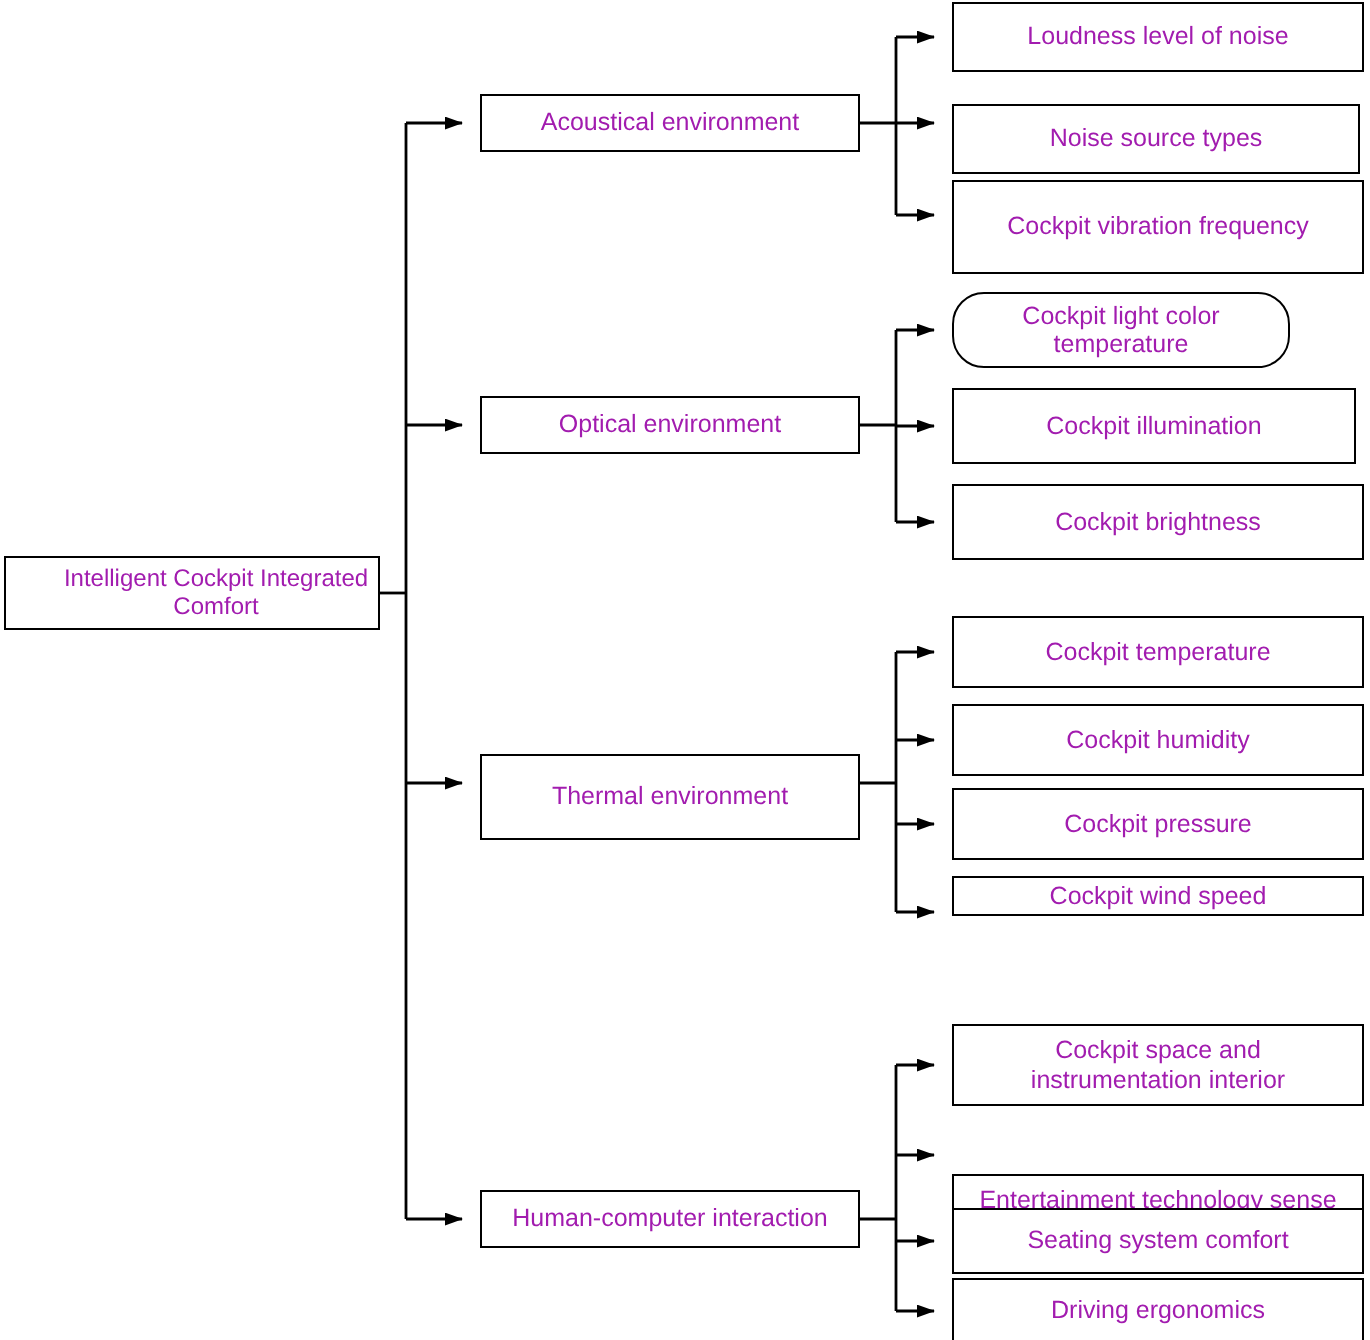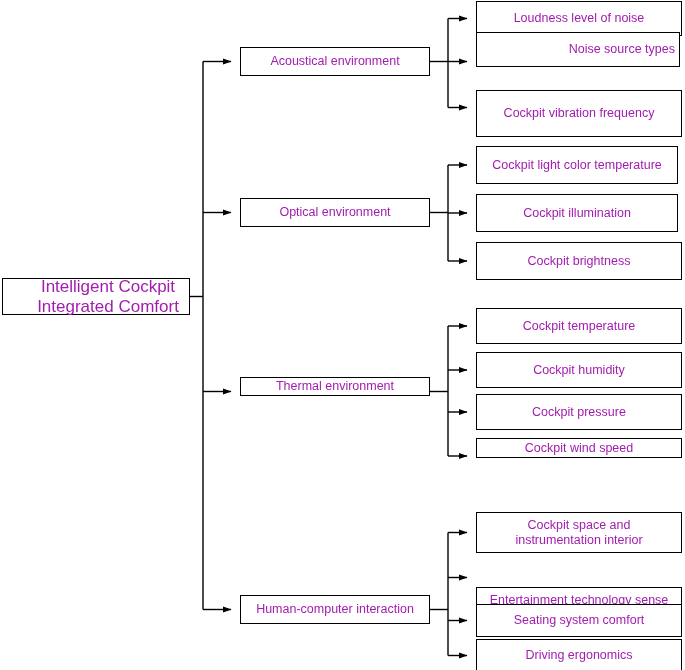--- a/index.html
+++ b/index.html
@@ -105,7 +105,7 @@
   <div class="node leaf" style="left: 476px; top: 1px; width: 206px; height: 35px;">
     <span class="label">Loudness level of noise</span>
   </div>
-  <div class="node leaf" style="left: 476px; top: 32px; width: 204px; height: 35px; justify-content: flex-end;">
+  <div class="node leaf" style="left: 476px; top: 52px; width: 204px; height: 35px;">
     <span class="label">Noise source types</span>
   </div>
   <div class="node leaf" style="left: 476px; top: 90px; width: 206px; height: 47px;">

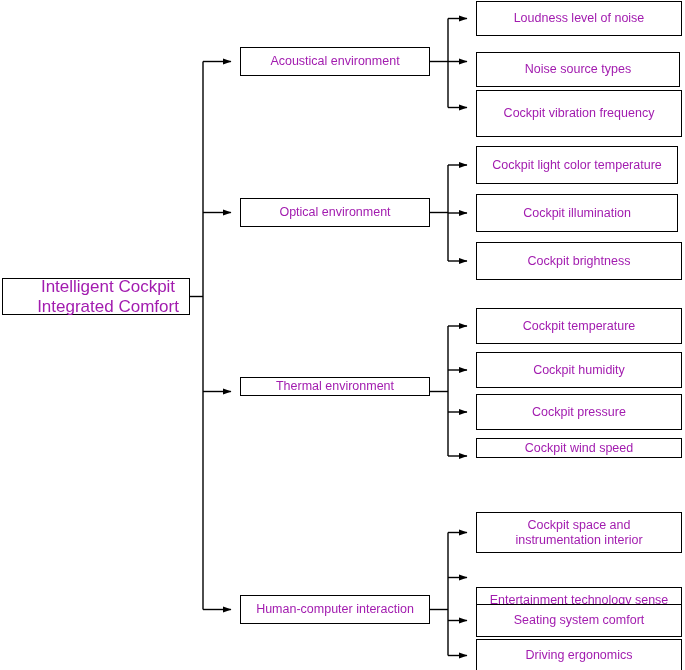--- a/index.html
+++ b/index.html
@@ -115,7 +115,7 @@
   <div class="node branch" style="left: 240px; top: 198px; width: 190px; height: 29px;">
     <span class="label">Optical environment</span>
   </div>
-  <div class="node leaf" style="left: 476px; top: 146px; width: 202px; height: 38px;">
+  <div class="node leaf" style="left: 476px; top: 146px; width: 169px; height: 38px; border-radius: 16px;">
     <span class="label">Cockpit light color temperature</span>
   </div>
   <div class="node leaf" style="left: 476px; top: 194px; width: 202px; height: 38px;">

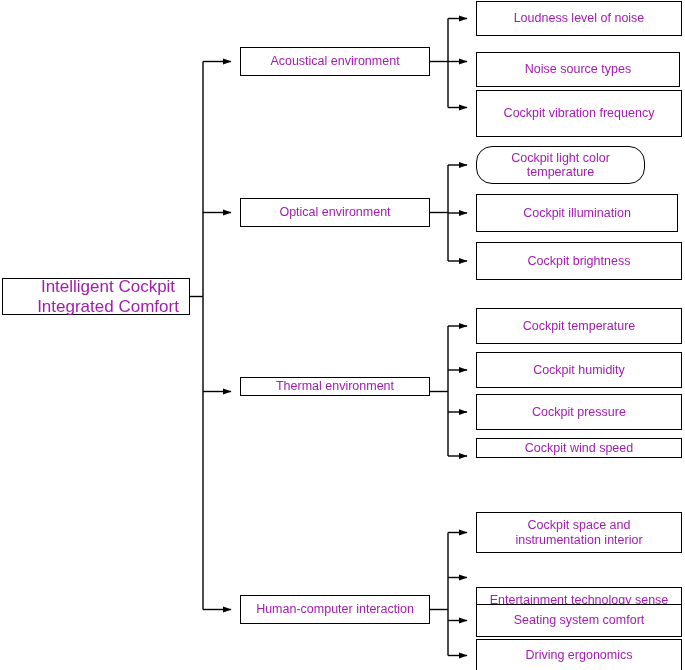--- a/index.html
+++ b/index.html
@@ -42,7 +42,7 @@
     white-space: pre-line;
   }
   .root {
-    font-size: 17px;
+    font-size: 12px;
     padding-left: 24px;
   }
   .branch {

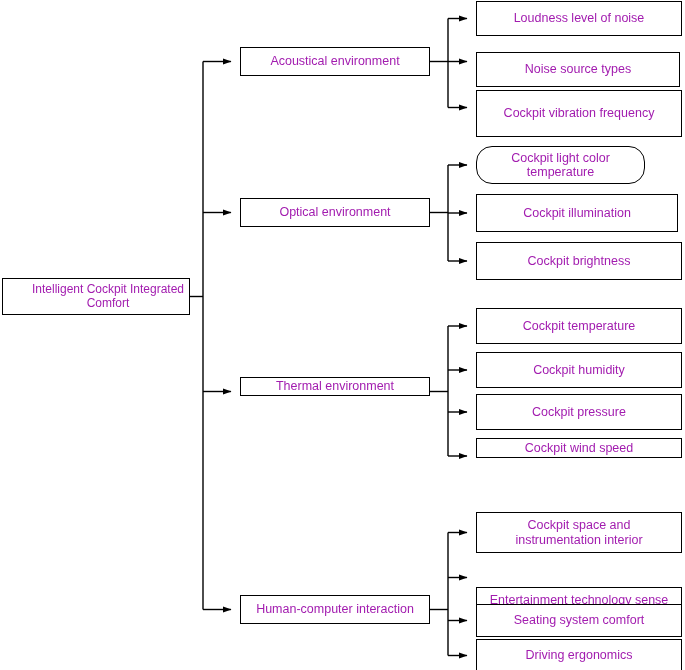--- a/index.html
+++ b/index.html
@@ -125,7 +125,7 @@
     <span class="label">Cockpit brightness</span>
   </div>
 
-  <div class="node branch" style="left: 240px; top: 377px; width: 190px; height: 19px;">
+  <div class="node branch" style="left: 240px; top: 377px; width: 190px; height: 43px;">
     <span class="label">Thermal environment</span>
   </div>
   <div class="node leaf" style="left: 476px; top: 308px; width: 206px; height: 36px;">

